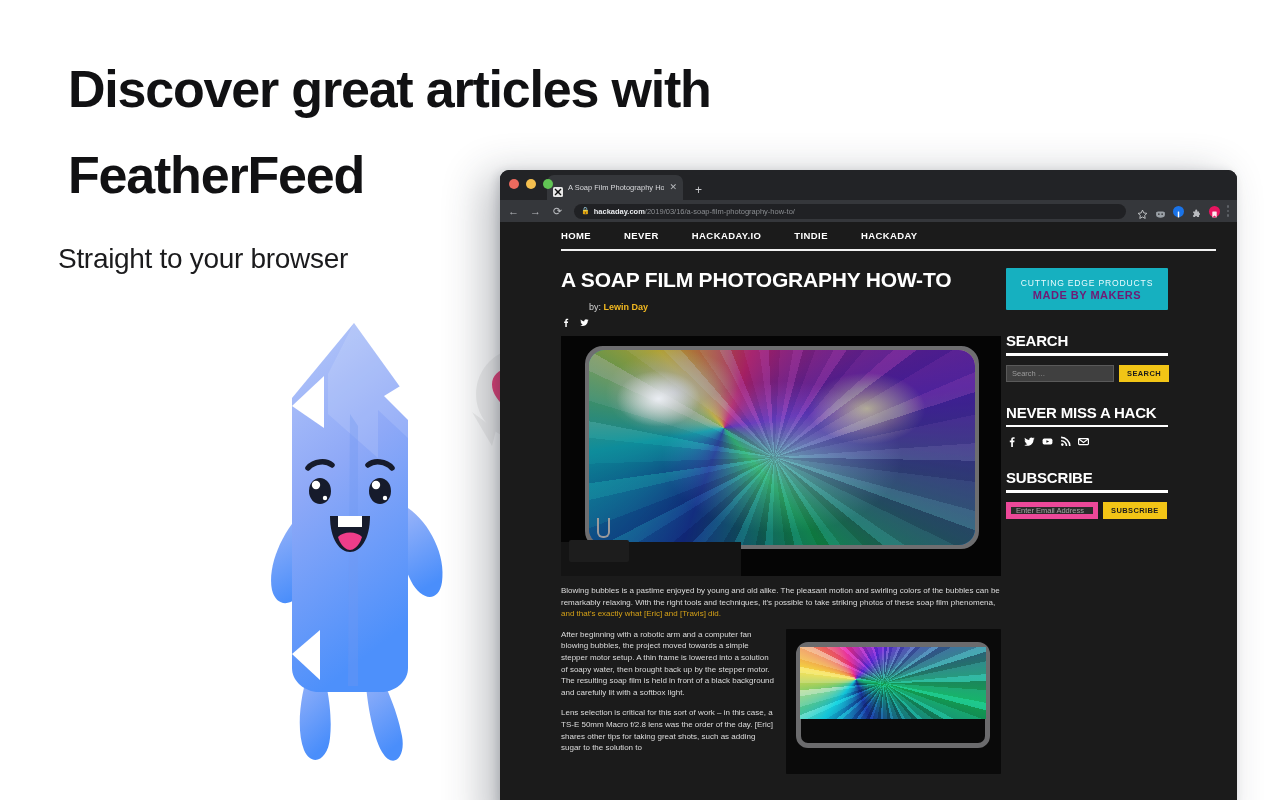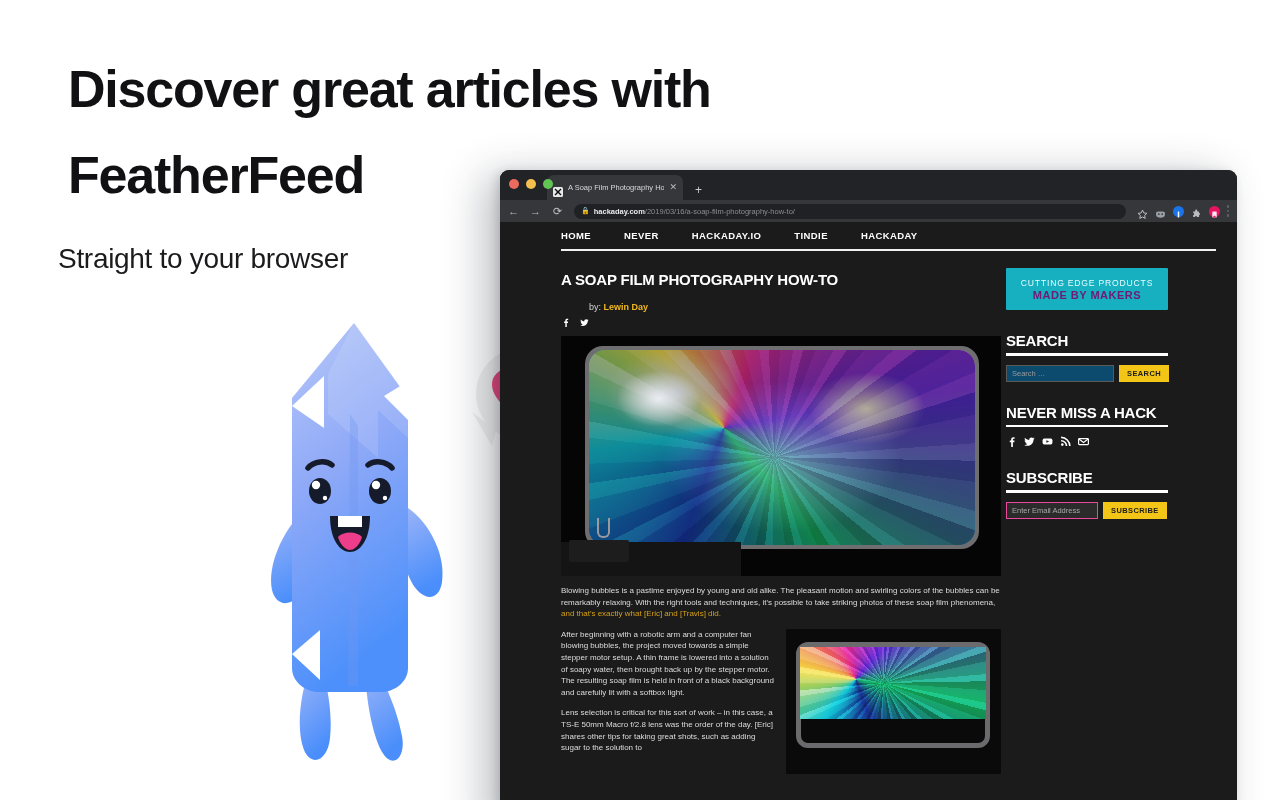--- a/index.html
+++ b/index.html
@@ -81,7 +81,7 @@
 
   .article{position:absolute;left:61px;top:46px;width:440px;}
   .ha-h1{
-    color:#ffffff;font-size:15px;line-height:24px;font-weight:800;letter-spacing:-.2px;
+    color:#ffffff;font-size:21px;line-height:24px;font-weight:800;letter-spacing:-.2px;
     margin:0 0 10px 0;text-transform:uppercase;
   }
   .byline{font-size:9px;color:#d4d4d4;margin-bottom:6px;padding-left:28px;}

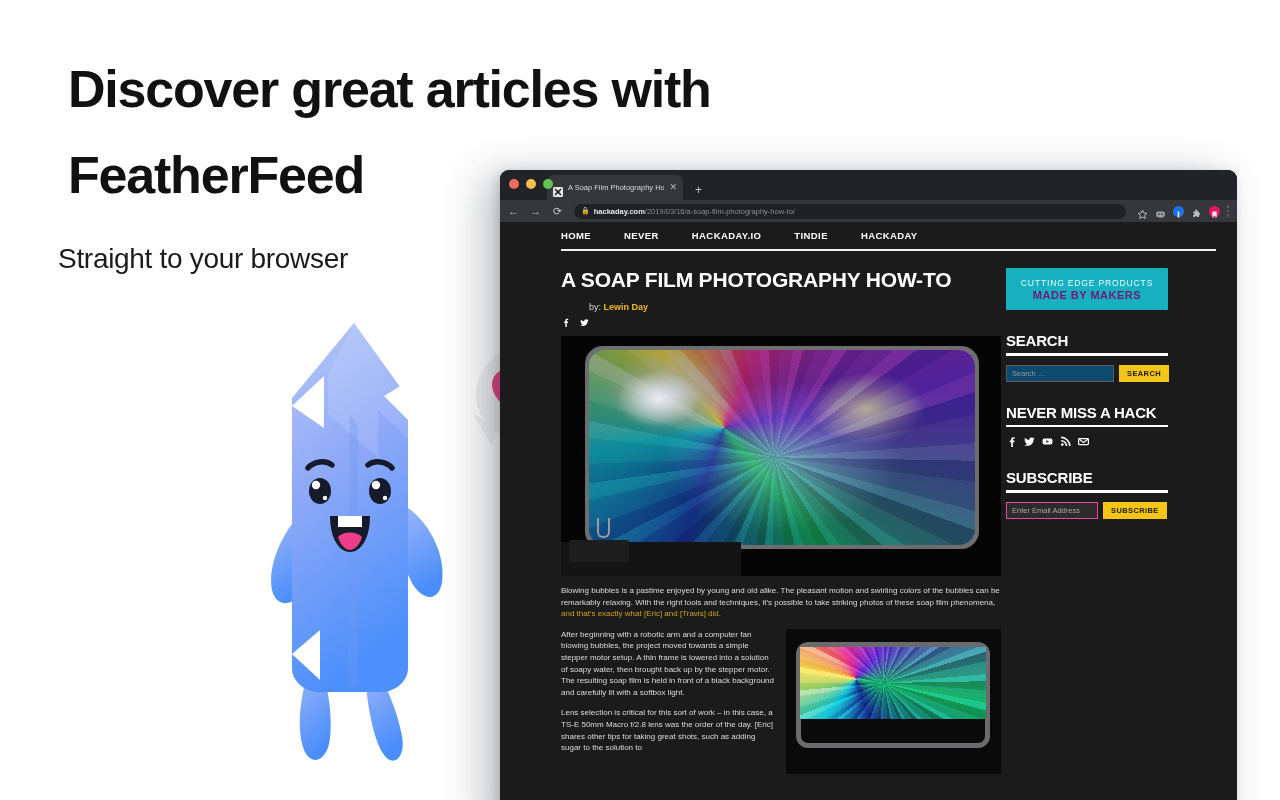--- a/index.html
+++ b/index.html
@@ -124,7 +124,7 @@
   .side-rule{width:162px;height:2.5px;background:#ffffff;margin-bottom:9px;}
   .search-row{display:flex;gap:5px;align-items:center;}
   .search-input{
-    width:108px;height:17px;background:#0c4a6e;border:1px solid #5a5a5a;box-sizing:border-box;
+    width:108px;height:17px;background:#404040;border:1px solid #5a5a5a;box-sizing:border-box;
     display:flex;align-items:center;padding-left:5px;
   }
   .search-input span{font-size:7.5px;color:#9a9a9a;}

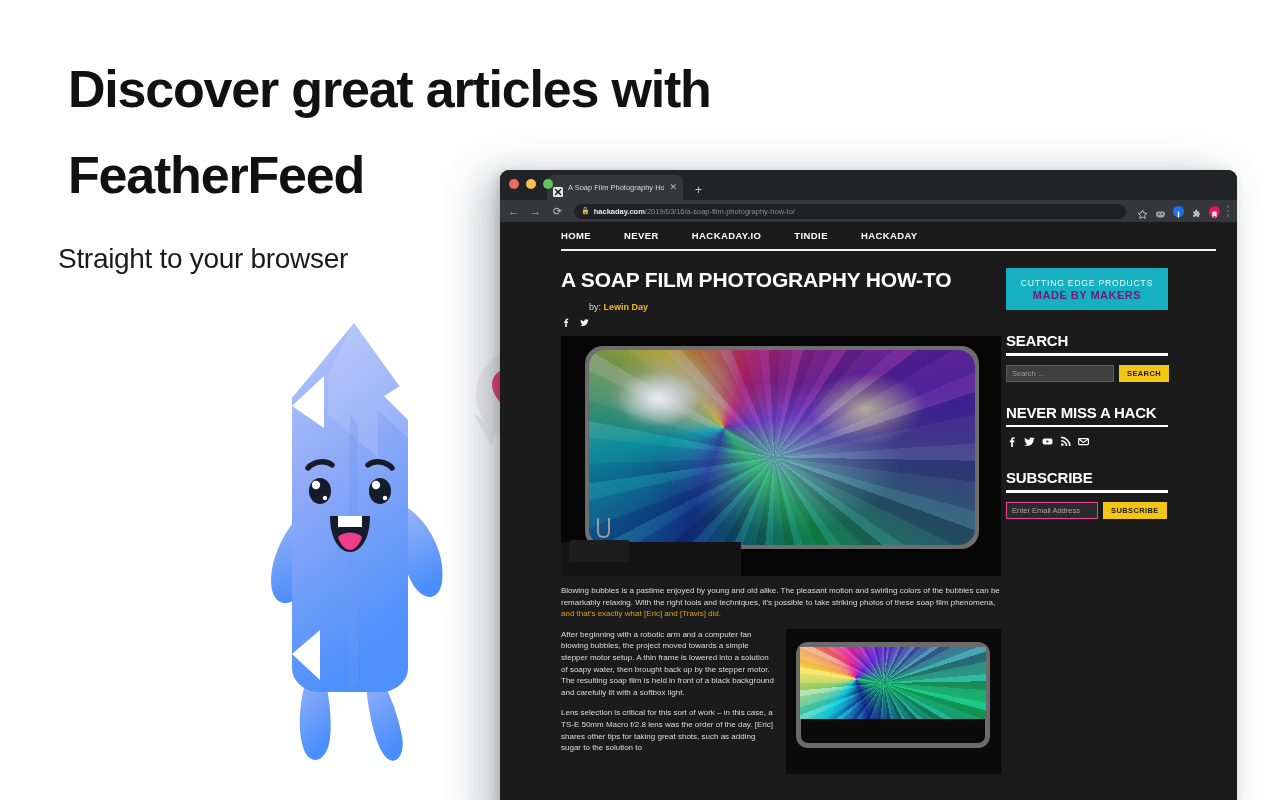--- a/index.html
+++ b/index.html
@@ -136,7 +136,7 @@
   .socials svg{width:11px;height:11px;display:block;}
   .sub-row{display:flex;gap:5px;align-items:center;}
   .sub-input{
-    width:92px;height:17px;background:#2b2b2b;border:1px solid #ec4899;box-sizing:border-box;
+    width:92px;height:17px;background:#2b2b2b;border:5px solid #ec4899;box-sizing:border-box;
     display:flex;align-items:center;padding-left:5px;
   }
   .sub-input span{font-size:7.5px;color:#a8a8a8;}

